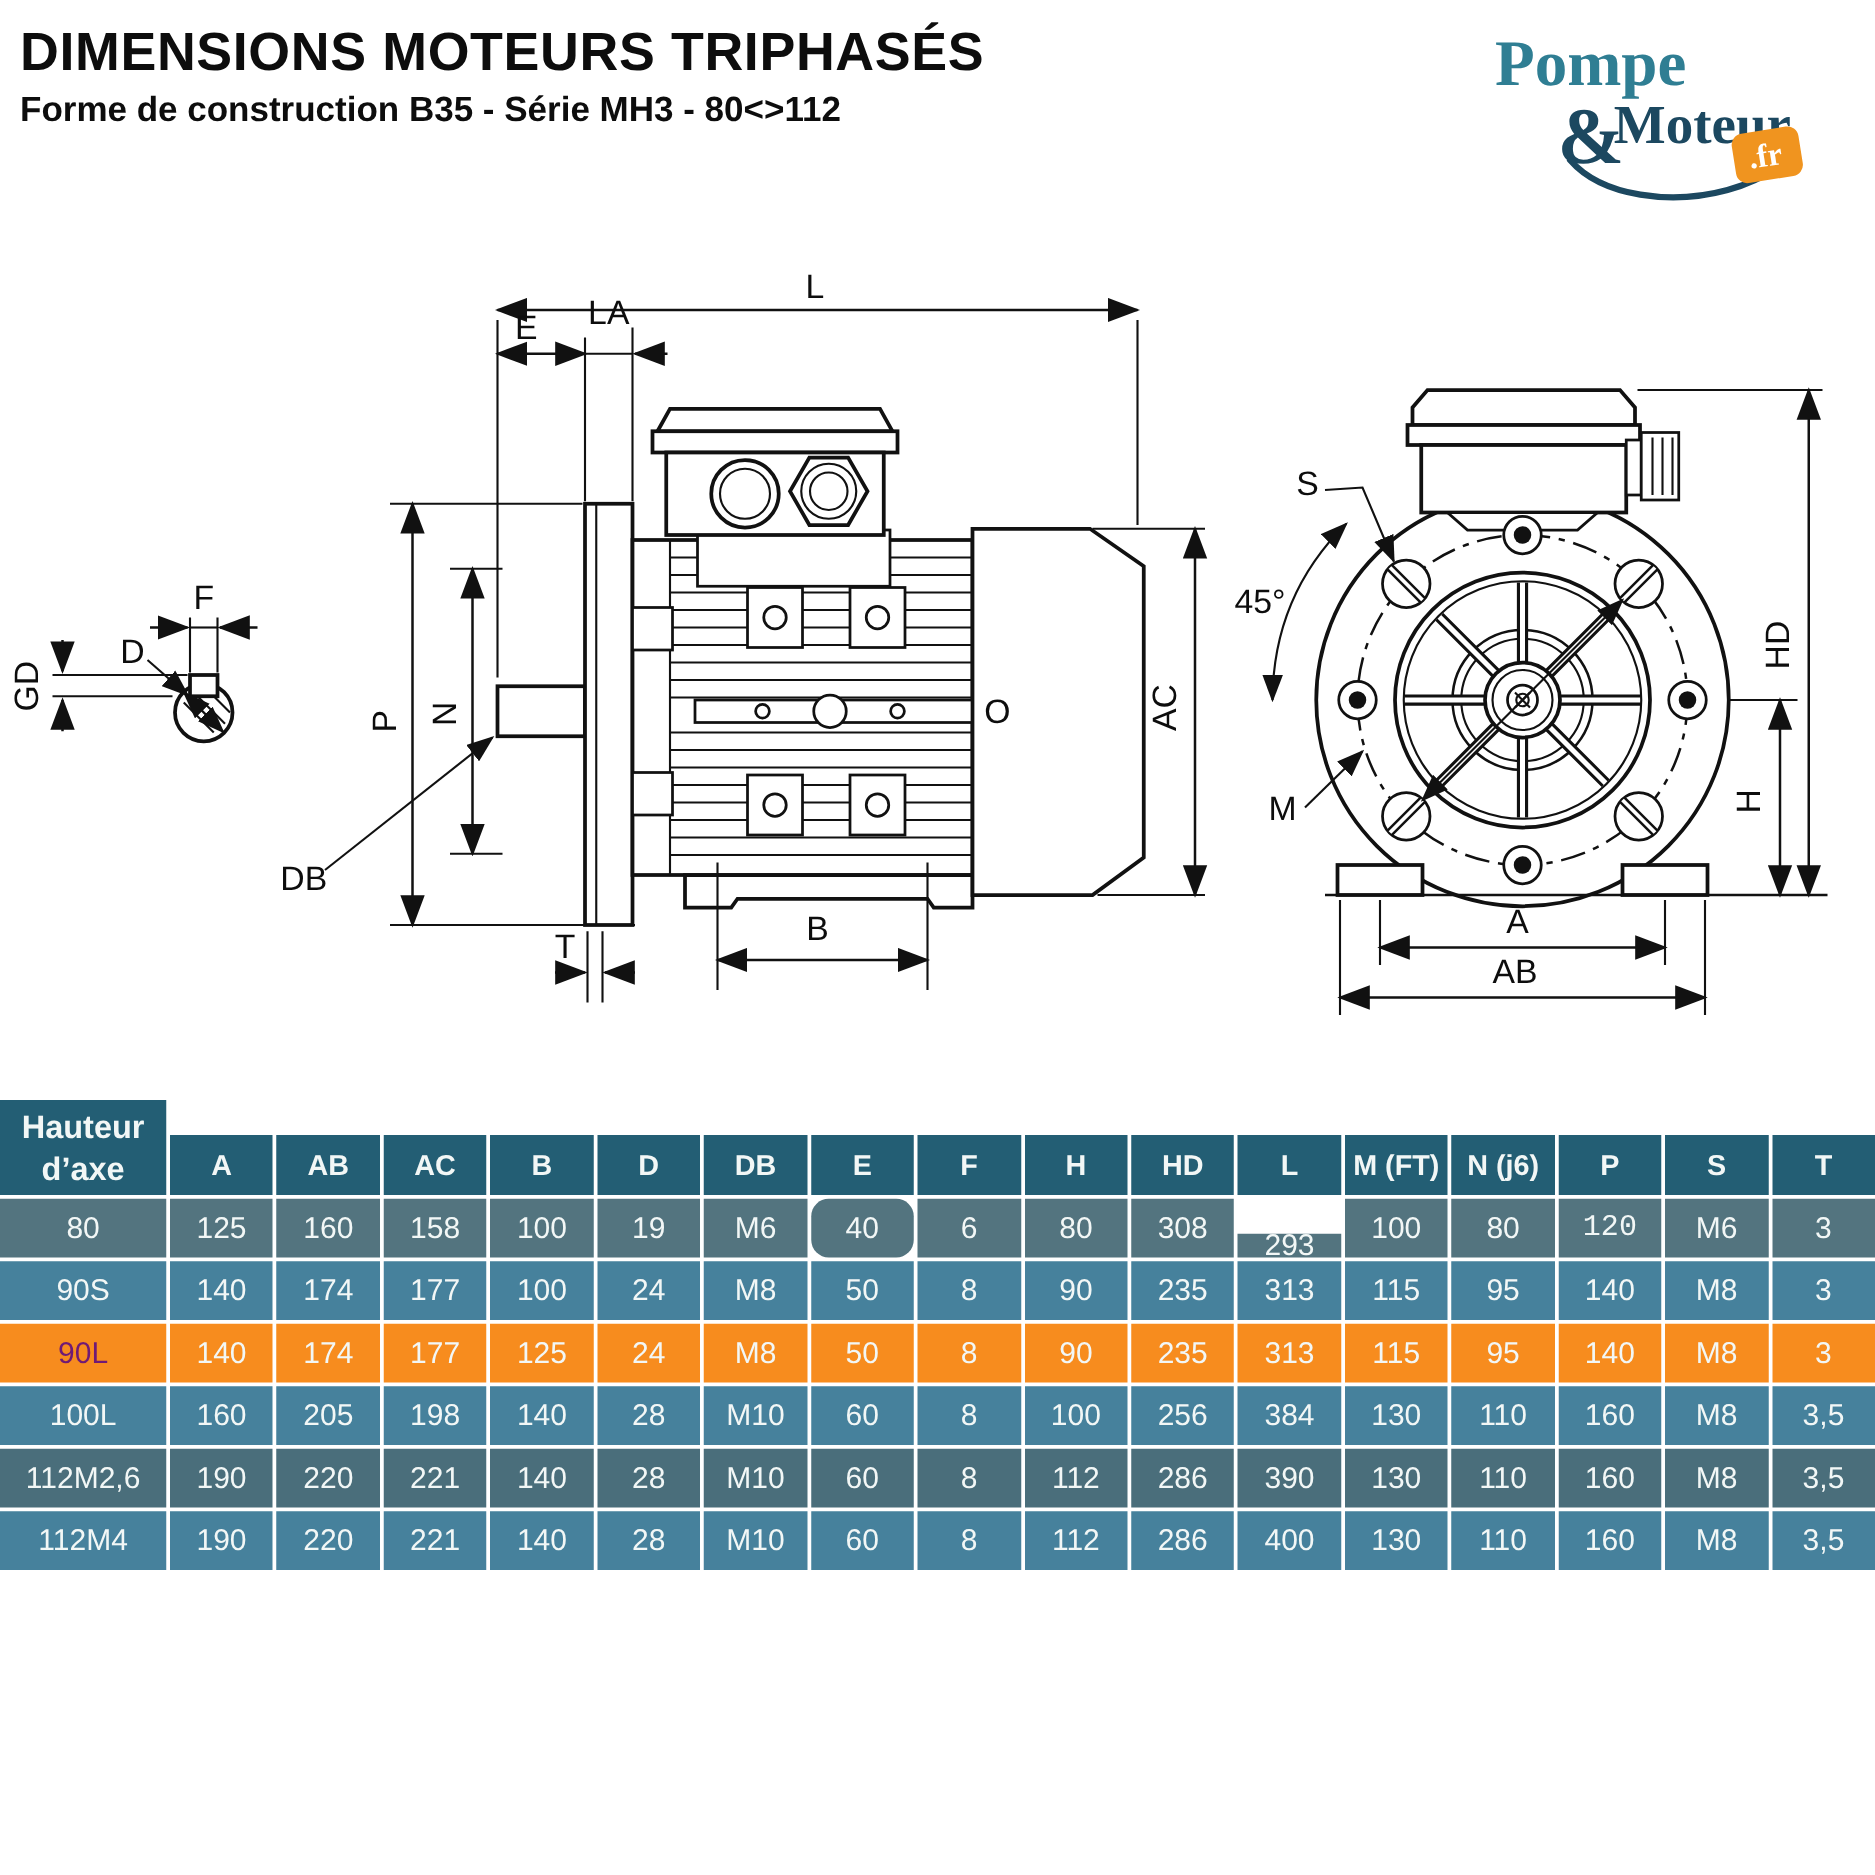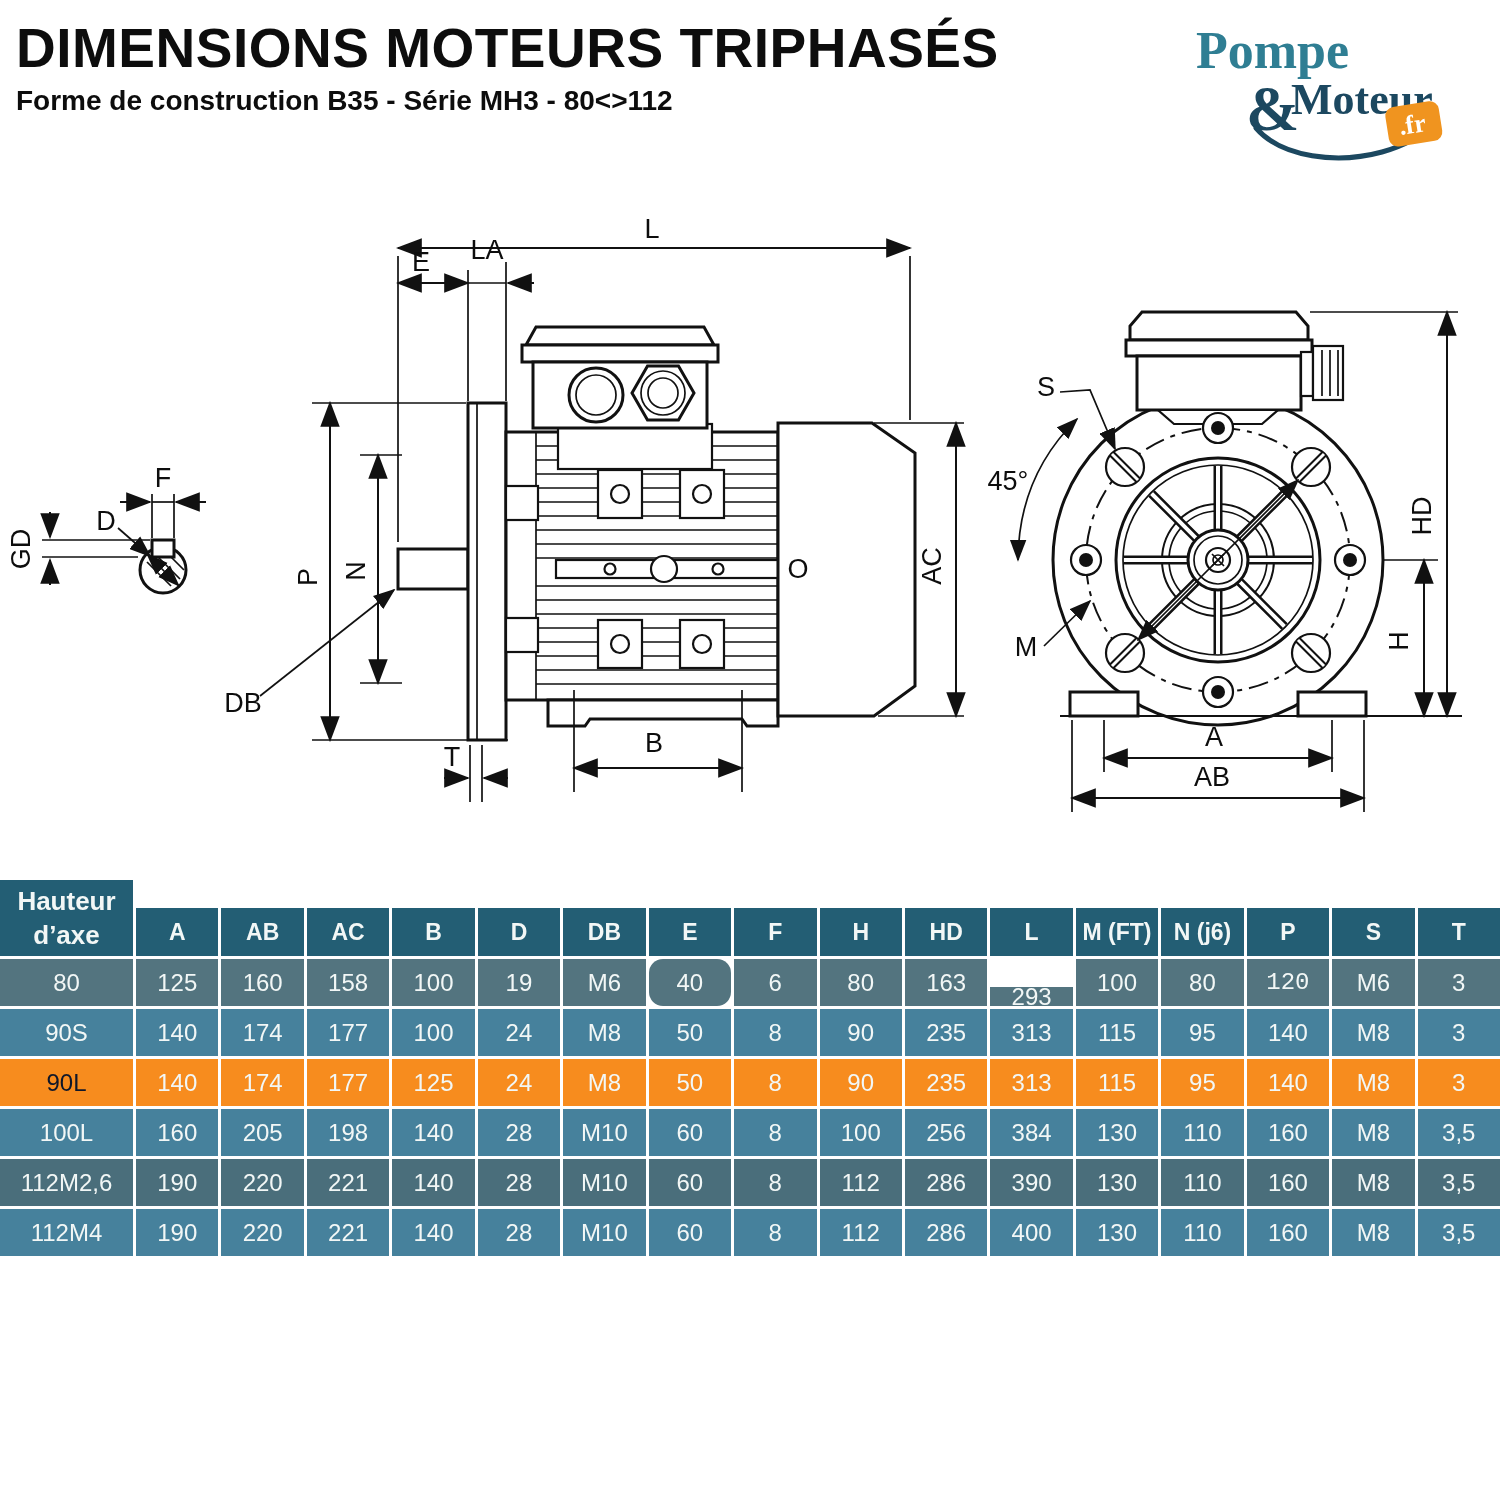--- a/index.html
+++ b/index.html
@@ -7,7 +7,7 @@
         font-family:"Liberation Sans",sans-serif;}
   
   #title-block{position:absolute;left:16px;top:20px;color:#0d0d0d;}
-  #title-block h1{margin:0;font-size:55px;font-weight:800;letter-spacing:.5px;line-height:1.05;}
+  #title-block h1{margin:0;font-size:43px;font-weight:800;letter-spacing:.5px;line-height:1.05;}
   #title-block p{margin:7px 0 0 0;font-size:28px;font-weight:600;}
   
   #logo{position:absolute;left:1190px;top:12px;}

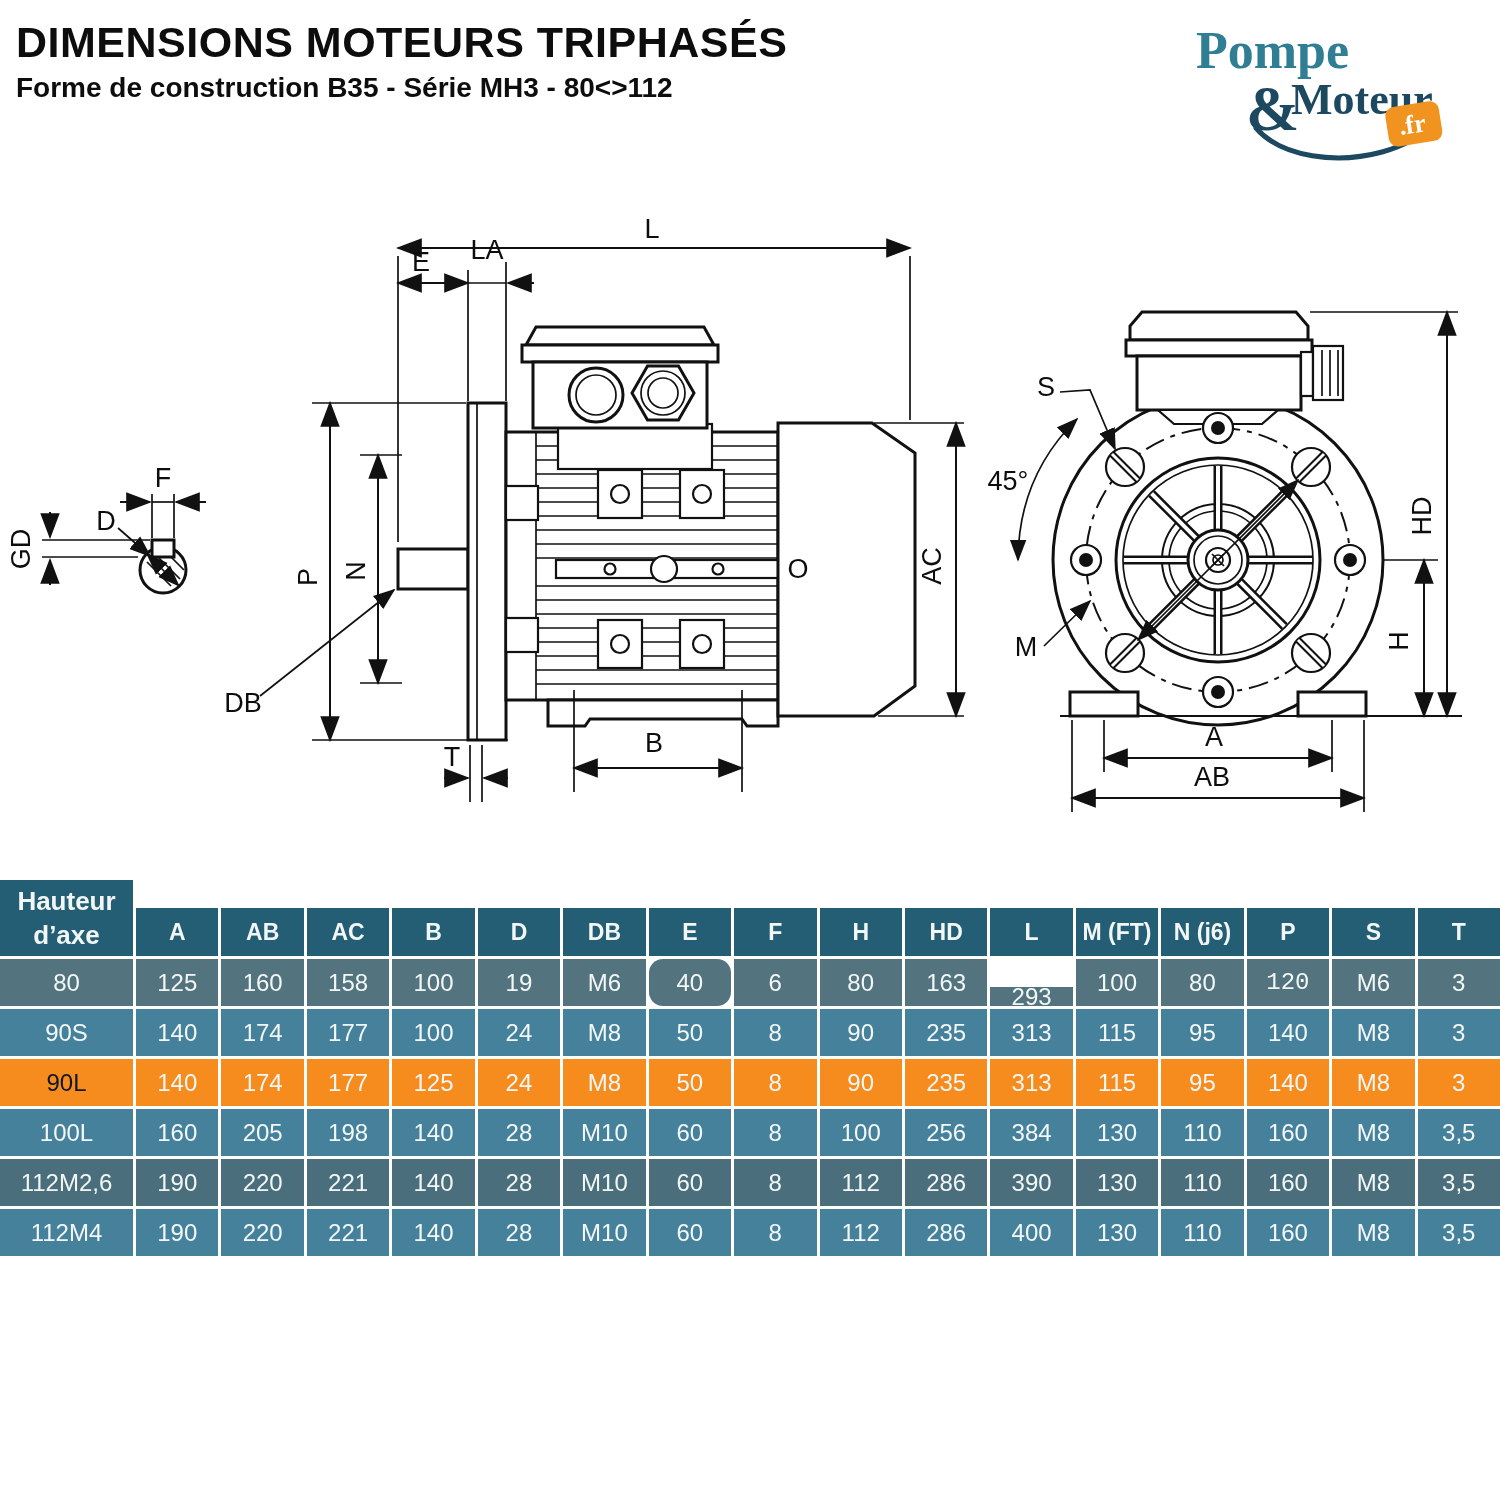--- a/index.html
+++ b/index.html
@@ -259,7 +259,7 @@
       <div class="cell val" style="background: rgb(83, 116, 127); color: rgb(242, 247, 246); border-radius: 14px;">40</div>
       <div class="cell val" style="background: rgb(83, 116, 127); color: rgb(242, 247, 246);">6</div>
       <div class="cell val" style="background: rgb(83, 116, 127); color: rgb(242, 247, 246);">80</div>
-      <div class="cell val" style="background: rgb(83, 116, 127); color: rgb(242, 247, 246);">163</div>
+      <div class="cell val" style="background: rgb(83, 116, 127); color: rgb(242, 247, 246);">308</div>
       <div class="cell val" style="background: rgb(83, 116, 127); color: rgb(242, 247, 246); margin-top: 28px;">293</div>
       <div class="cell val" style="background: rgb(83, 116, 127); color: rgb(242, 247, 246);">100</div>
       <div class="cell val" style="background: rgb(83, 116, 127); color: rgb(242, 247, 246);">80</div>

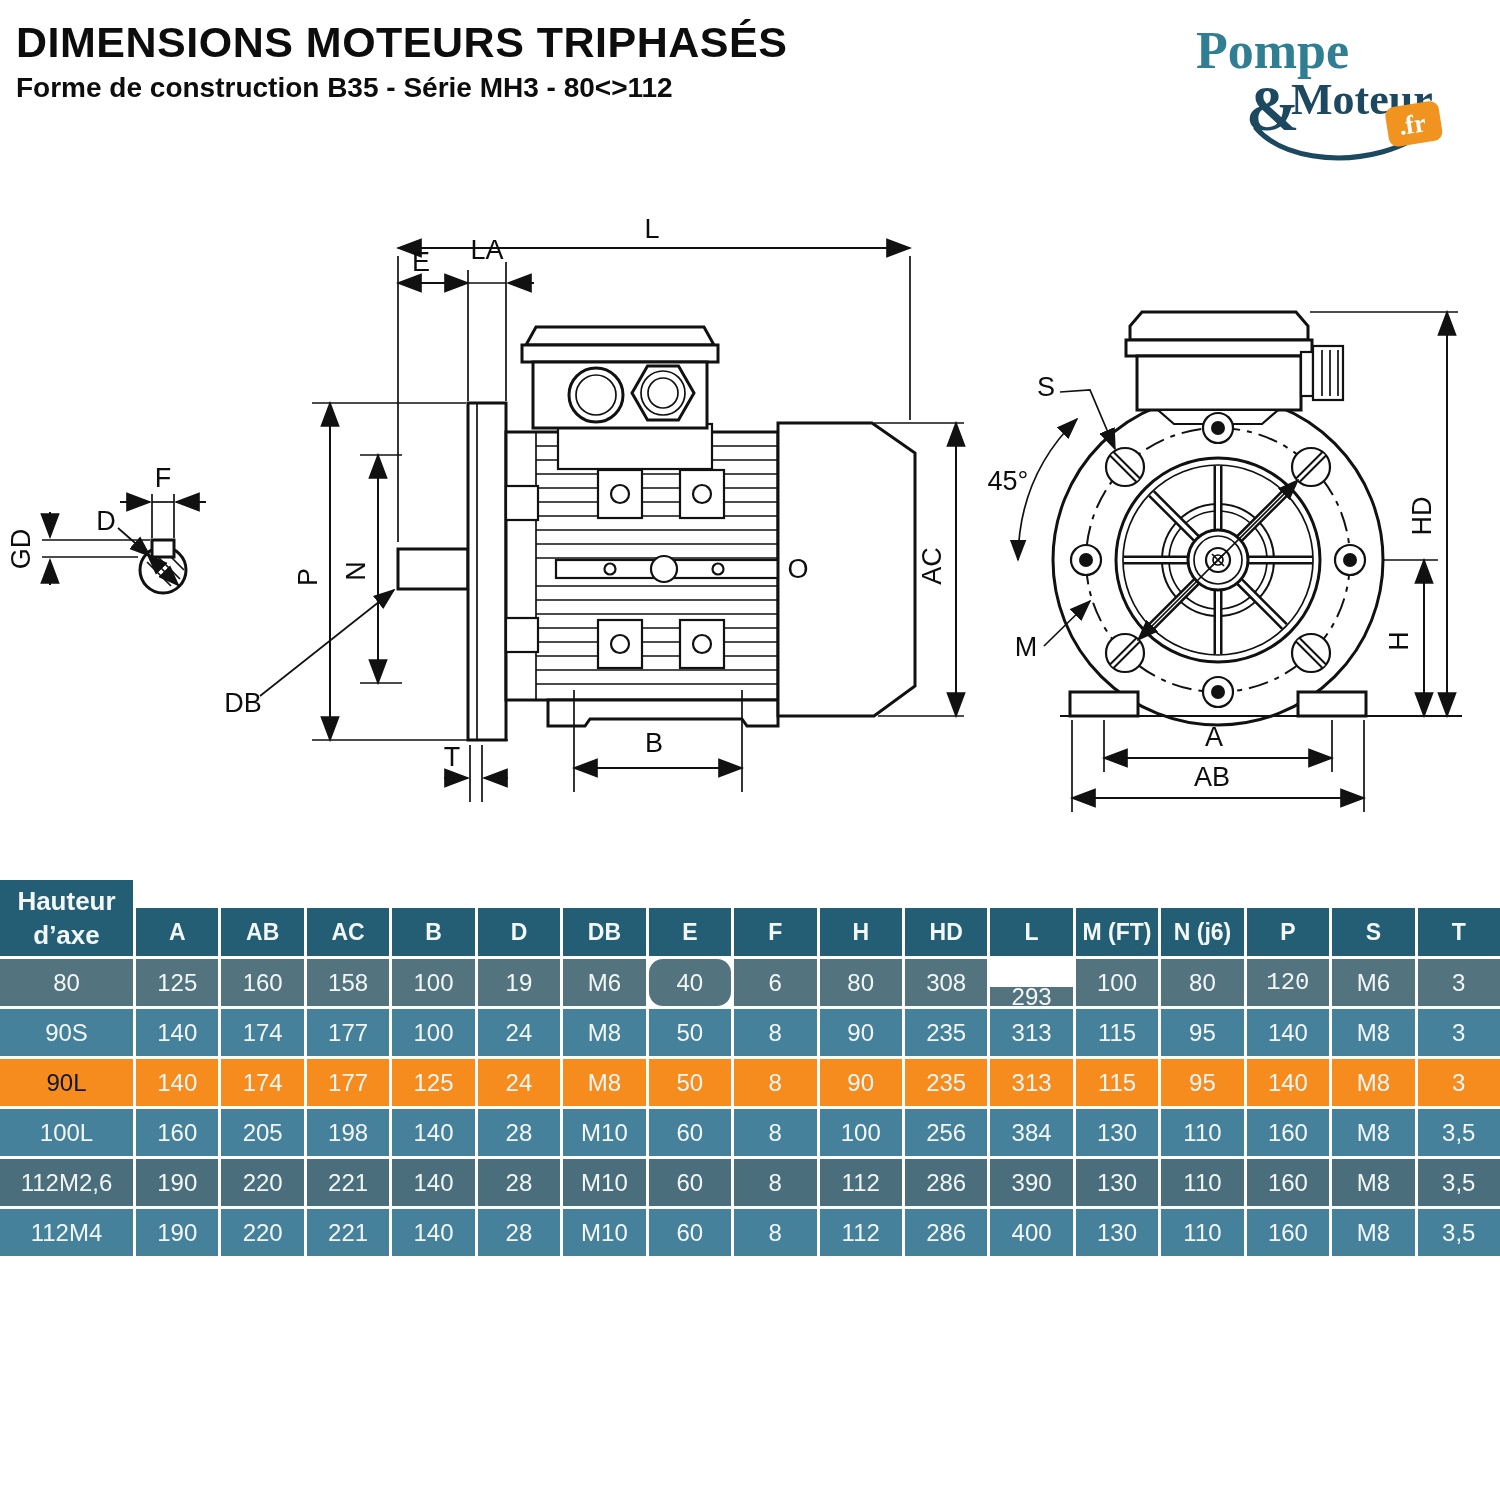--- a/index.html
+++ b/index.html
@@ -283,7 +283,7 @@
       <div class="cell val" style="background: rgb(70, 129, 156); color: rgb(242, 247, 246);">140</div>
       <div class="cell val" style="background: rgb(70, 129, 156); color: rgb(242, 247, 246);">M8</div>
       <div class="cell val" style="background: rgb(70, 129, 156); color: rgb(242, 247, 246);">3</div>
-      <div class="cell rowlabel" style="background: rgb(247, 140, 30); color: #0f172a;">90L</div>
+      <div class="cell rowlabel" style="background: rgb(247, 140, 30); color: #701a75;">90L</div>
       <div class="cell val" style="background: rgb(247, 140, 30); color: rgb(242, 247, 246);">140</div>
       <div class="cell val" style="background: rgb(247, 140, 30); color: rgb(242, 247, 246);">174</div>
       <div class="cell val" style="background: rgb(247, 140, 30); color: rgb(242, 247, 246);">177</div>

